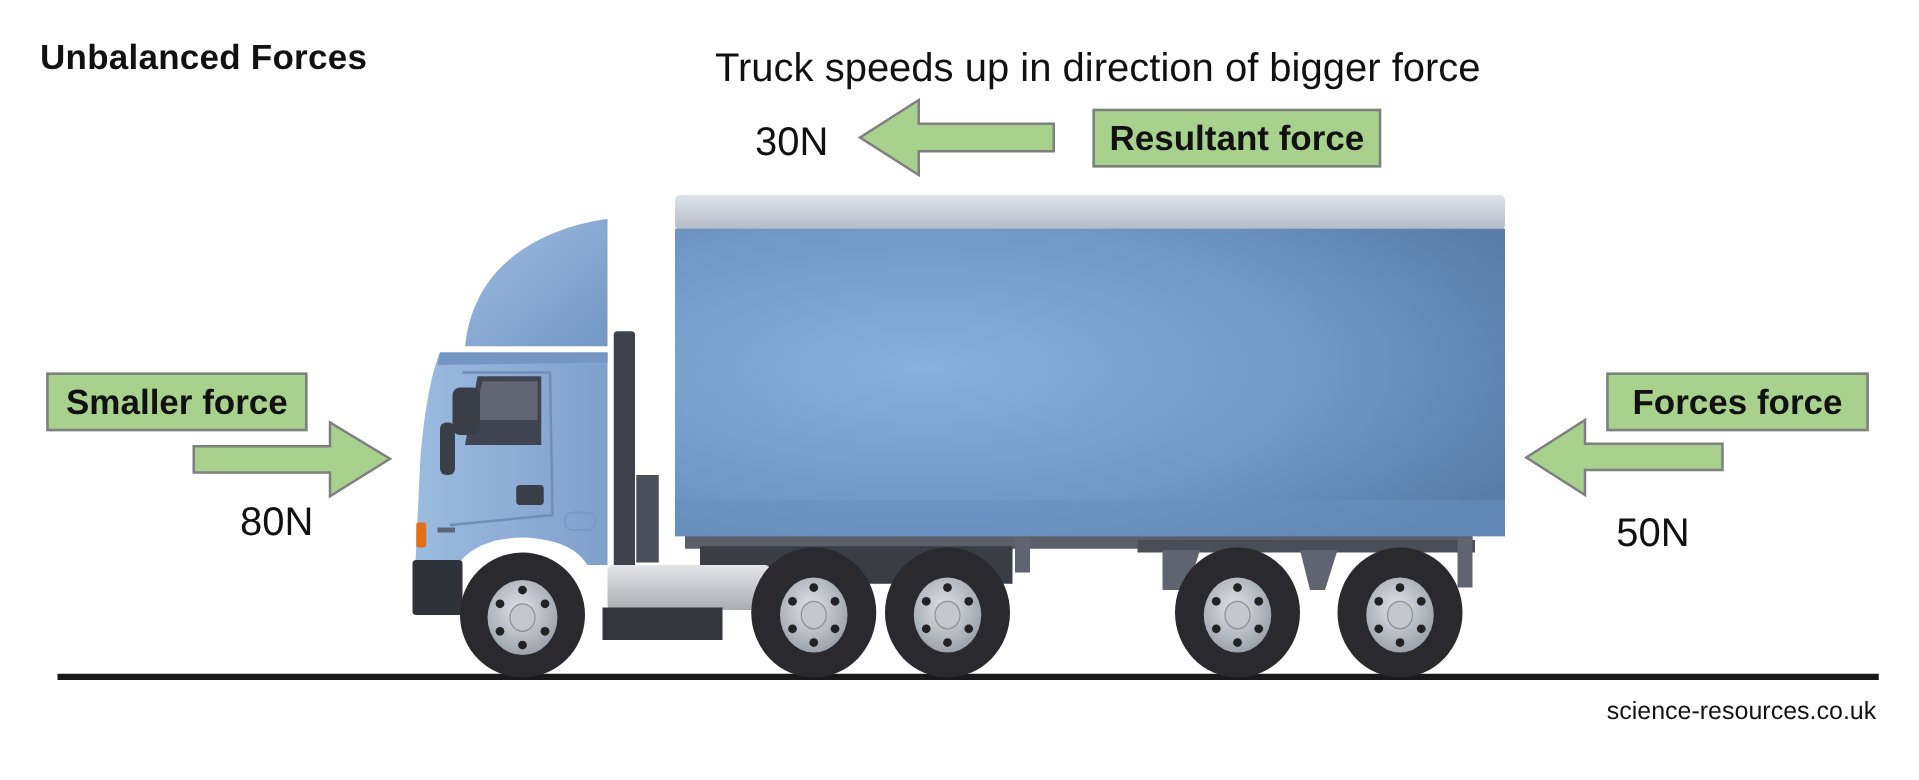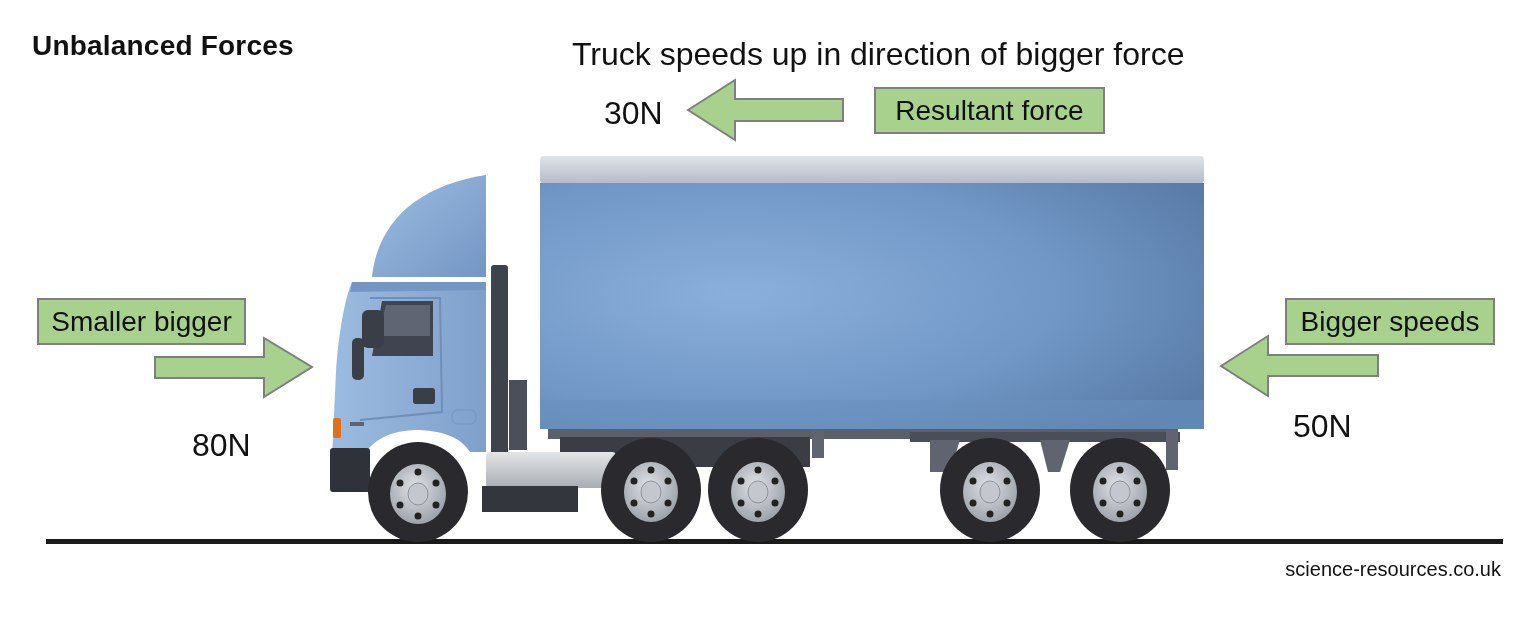--- a/index.html
+++ b/index.html
@@ -9,7 +9,7 @@
   .title { left: 32px; top: 30px; font-size: 28px; font-weight: bold; letter-spacing: 0.2px; }
   .subtitle { left: 572px; top: 36px; font-size: 32px; }
   .label-box { background: #a9d18e; border: 2px solid #7f7f7f; box-sizing: border-box;
-               font-size: 28px; display: flex; align-items: center; justify-content: center; }
+               font-size: 28px; display: flex; align-items: center; justify-content: center; font-weight: bold; }
   .value { font-size: 32px; }
   .credit { right: 34px; top: 558px; font-size: 20px; }
   svg.art { position: absolute; left: 0; top: 0; }

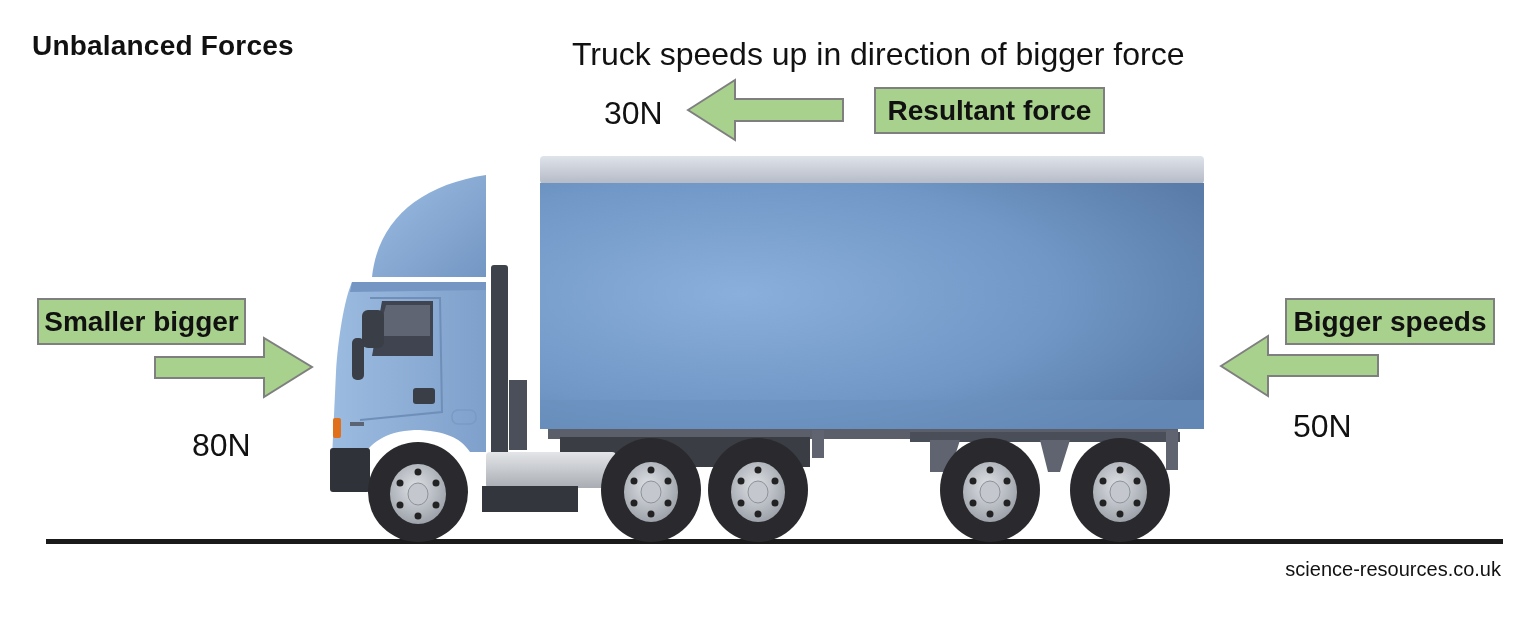--- a/index.html
+++ b/index.html
@@ -167,7 +167,7 @@
 <div class="abs value" style="left:604px; top:95px;">30N</div>
 <div class="abs label-box" style="left:874px; top:87px; width:231px; height:47px;">Resultant force</div>
 
-<div class="abs label-box" style="left:37px; top:298px; width:209px; height:47px;">Smaller bigger</div>
+<div class="abs label-box" style="left:37px; top:298px; width:209px; height:47px;">Smaller force</div>
 <div class="abs value" style="left:192px; top:399px;margin-top:28px;">80N</div>
 
 <div class="abs label-box" style="left:1285px; top:298px; width:210px; height:47px;">Bigger speeds</div>

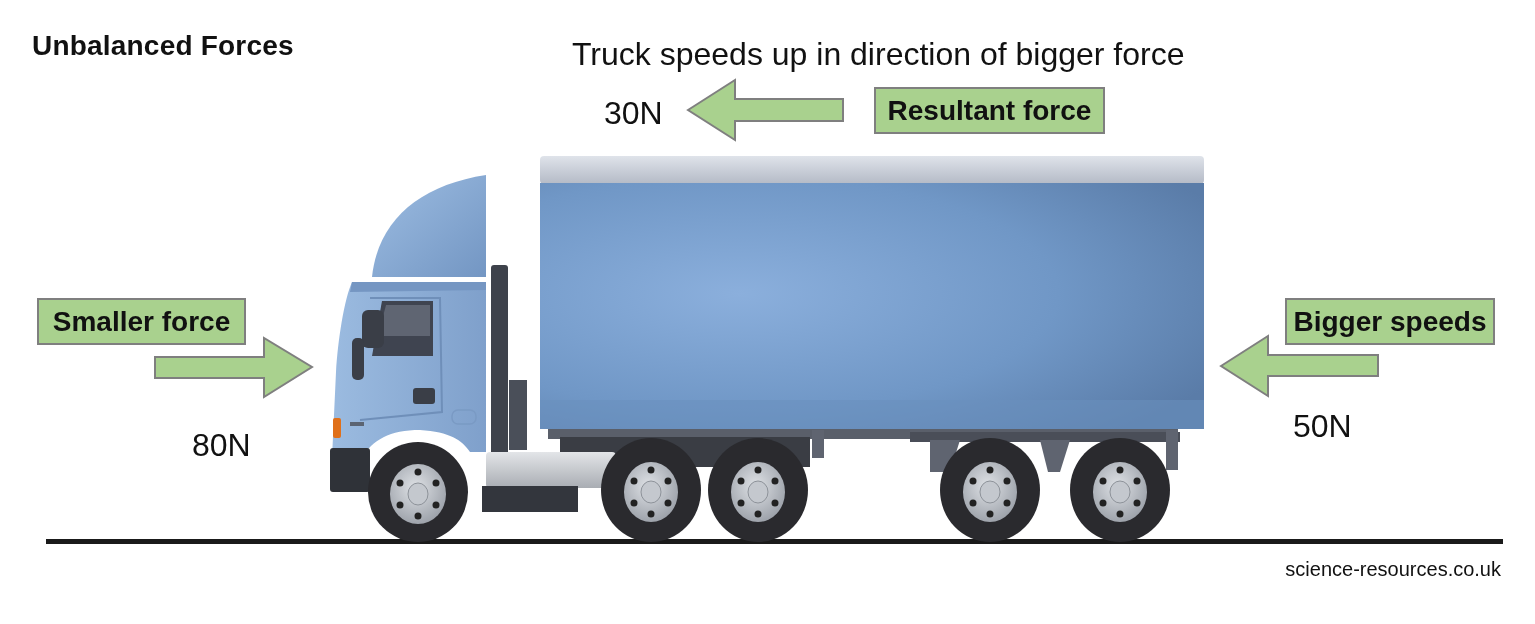--- a/index.html
+++ b/index.html
@@ -170,7 +170,7 @@
 <div class="abs label-box" style="left:37px; top:298px; width:209px; height:47px;">Smaller force</div>
 <div class="abs value" style="left:192px; top:399px;margin-top:28px;">80N</div>
 
-<div class="abs label-box" style="left:1285px; top:298px; width:210px; height:47px;">Bigger speeds</div>
+<div class="abs label-box" style="left:1285px; top:298px; width:210px; height:47px;">Forces force</div>
 <div class="abs value" style="left:1293px; top:408px;">50N</div>
 
 <div class="abs credit">science-resources.co.uk</div>

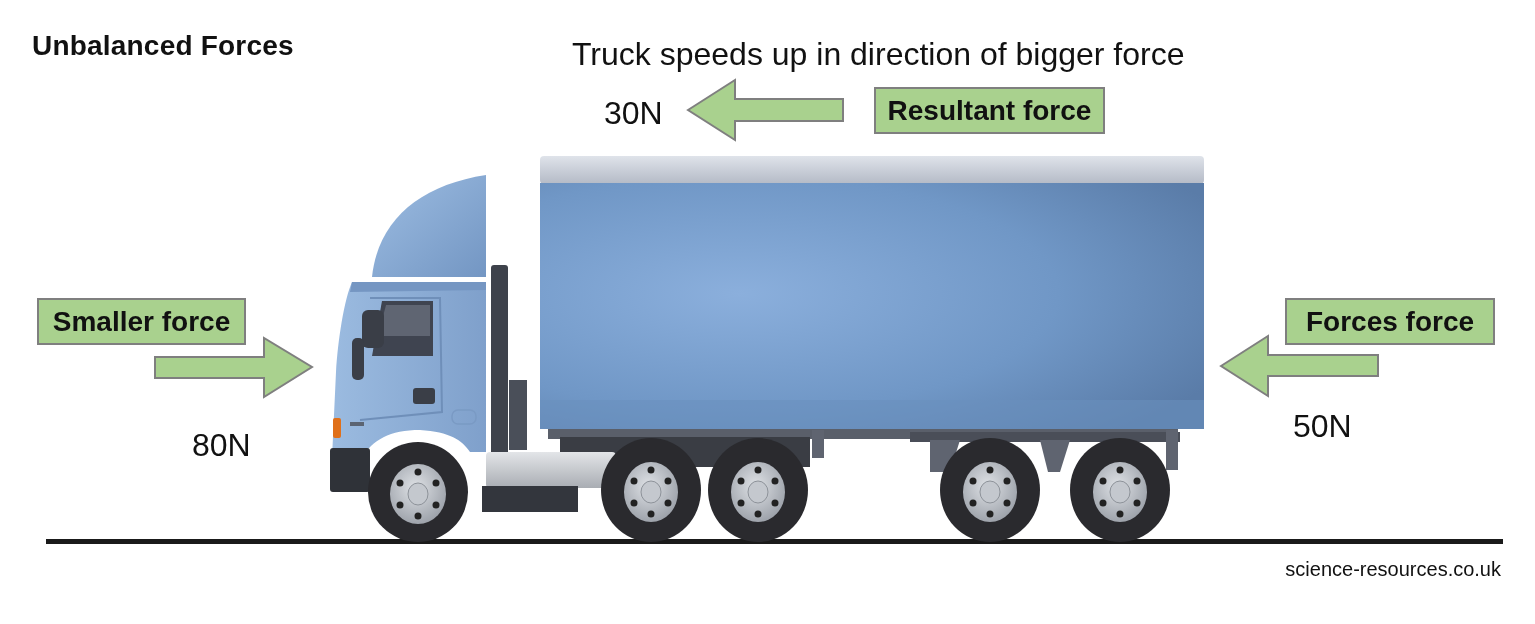--- a/index.html
+++ b/index.html
@@ -168,7 +168,7 @@
 <div class="abs label-box" style="left:874px; top:87px; width:231px; height:47px;">Resultant force</div>
 
 <div class="abs label-box" style="left:37px; top:298px; width:209px; height:47px;">Smaller force</div>
-<div class="abs value" style="left:192px; top:399px;margin-top:28px;">80N</div>
+<div class="abs value" style="left:192px; top:399px;">80N</div>
 
 <div class="abs label-box" style="left:1285px; top:298px; width:210px; height:47px;">Forces force</div>
 <div class="abs value" style="left:1293px; top:408px;">50N</div>

